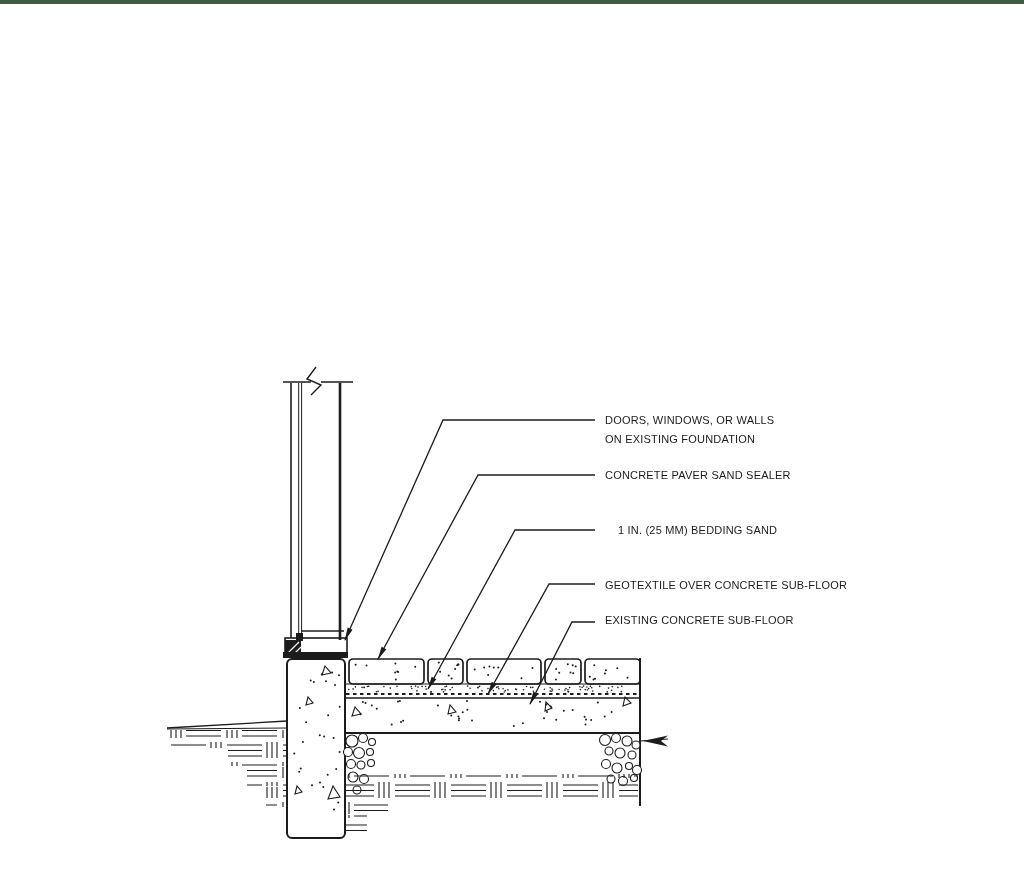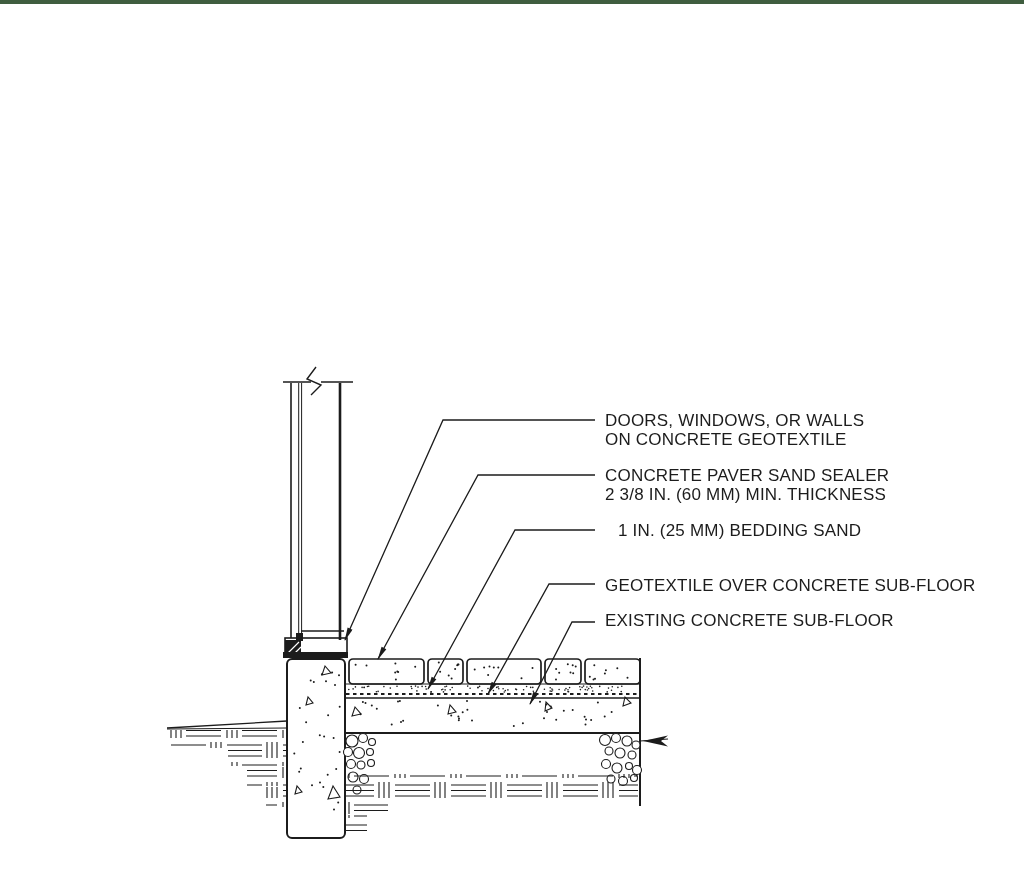--- a/index.html
+++ b/index.html
@@ -6,7 +6,7 @@
   #stage{position:relative;width:1024px;height:888px;background:#ffffff;font-family:"Liberation Sans",sans-serif;}
   #top-bar{position:absolute;left:0;top:0;width:1024px;height:4px;background:#3f5d3f;}
   #drawing-svg{position:absolute;left:0;top:0;}
-  .callout{position:absolute;color:#1c1c1c;font-size:17px;line-height:19px;letter-spacing:0.2px;white-space:nowrap;}
+  .callout{position:absolute;color:#1c1c1c;font-size:11px;line-height:19px;letter-spacing:0.2px;white-space:nowrap;}
 </style>
 </head>
 <body>

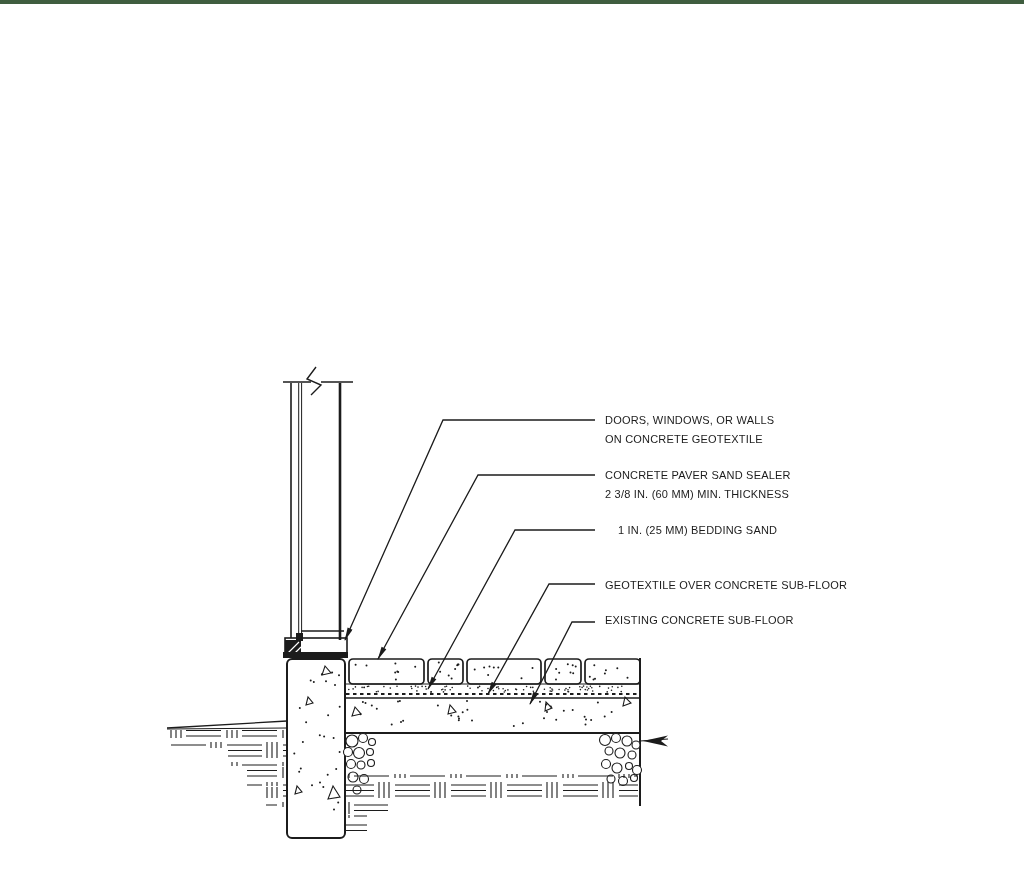--- a/index.html
+++ b/index.html
@@ -336,7 +336,7 @@
 
   <div class="callout" style="left:605px;top:411px">
     <div>DOORS, WINDOWS, OR WALLS</div>
-    <div>ON CONCRETE GEOTEXTILE</div>
+    <div>ON EXISTING FOUNDATION</div>
   </div>
   <div class="callout" style="left:605px;top:466px">
     <div>CONCRETE PAVER SAND SEALER</div>

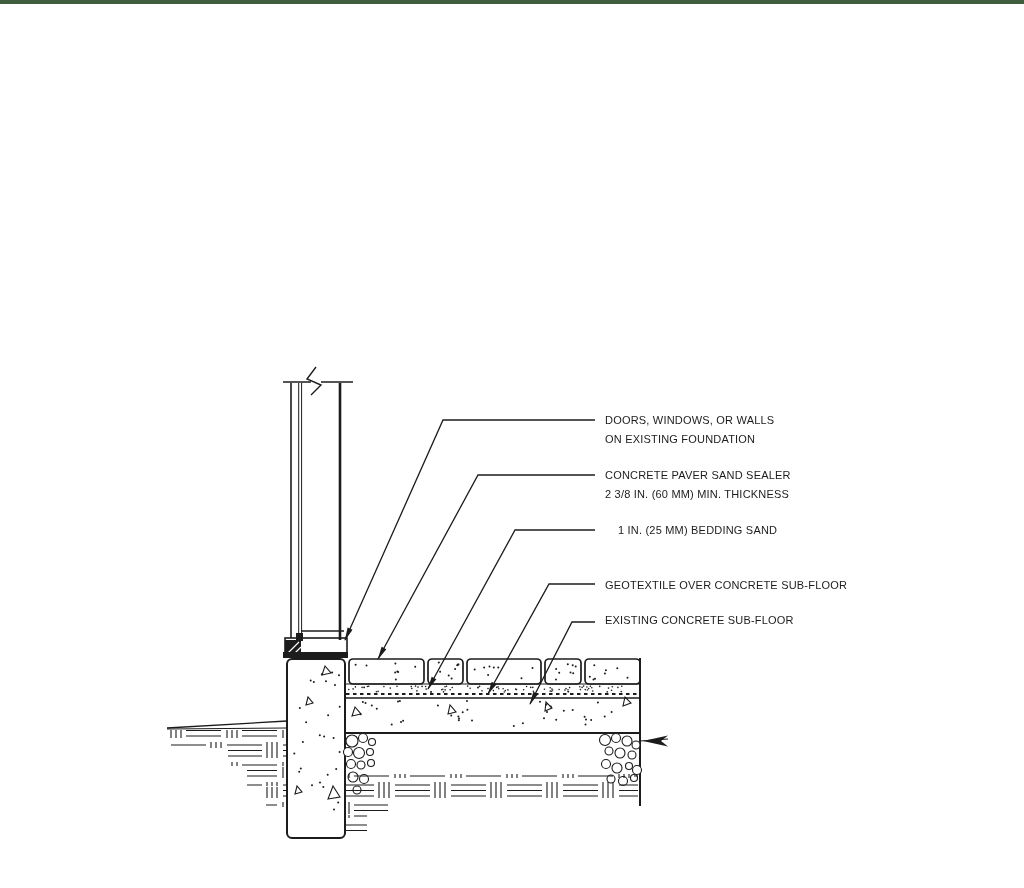--- a/index.html
+++ b/index.html
@@ -340,7 +340,6 @@
   </div>
   <div class="callout" style="left:605px;top:466px">
     <div>CONCRETE PAVER SAND SEALER</div>
-    <div>2 3/8 IN. (60 MM) MIN. THICKNESS</div>
   </div>
   <div class="callout" style="left:618px;top:521px">
     <div>1 IN. (25 MM) BEDDING SAND</div>

